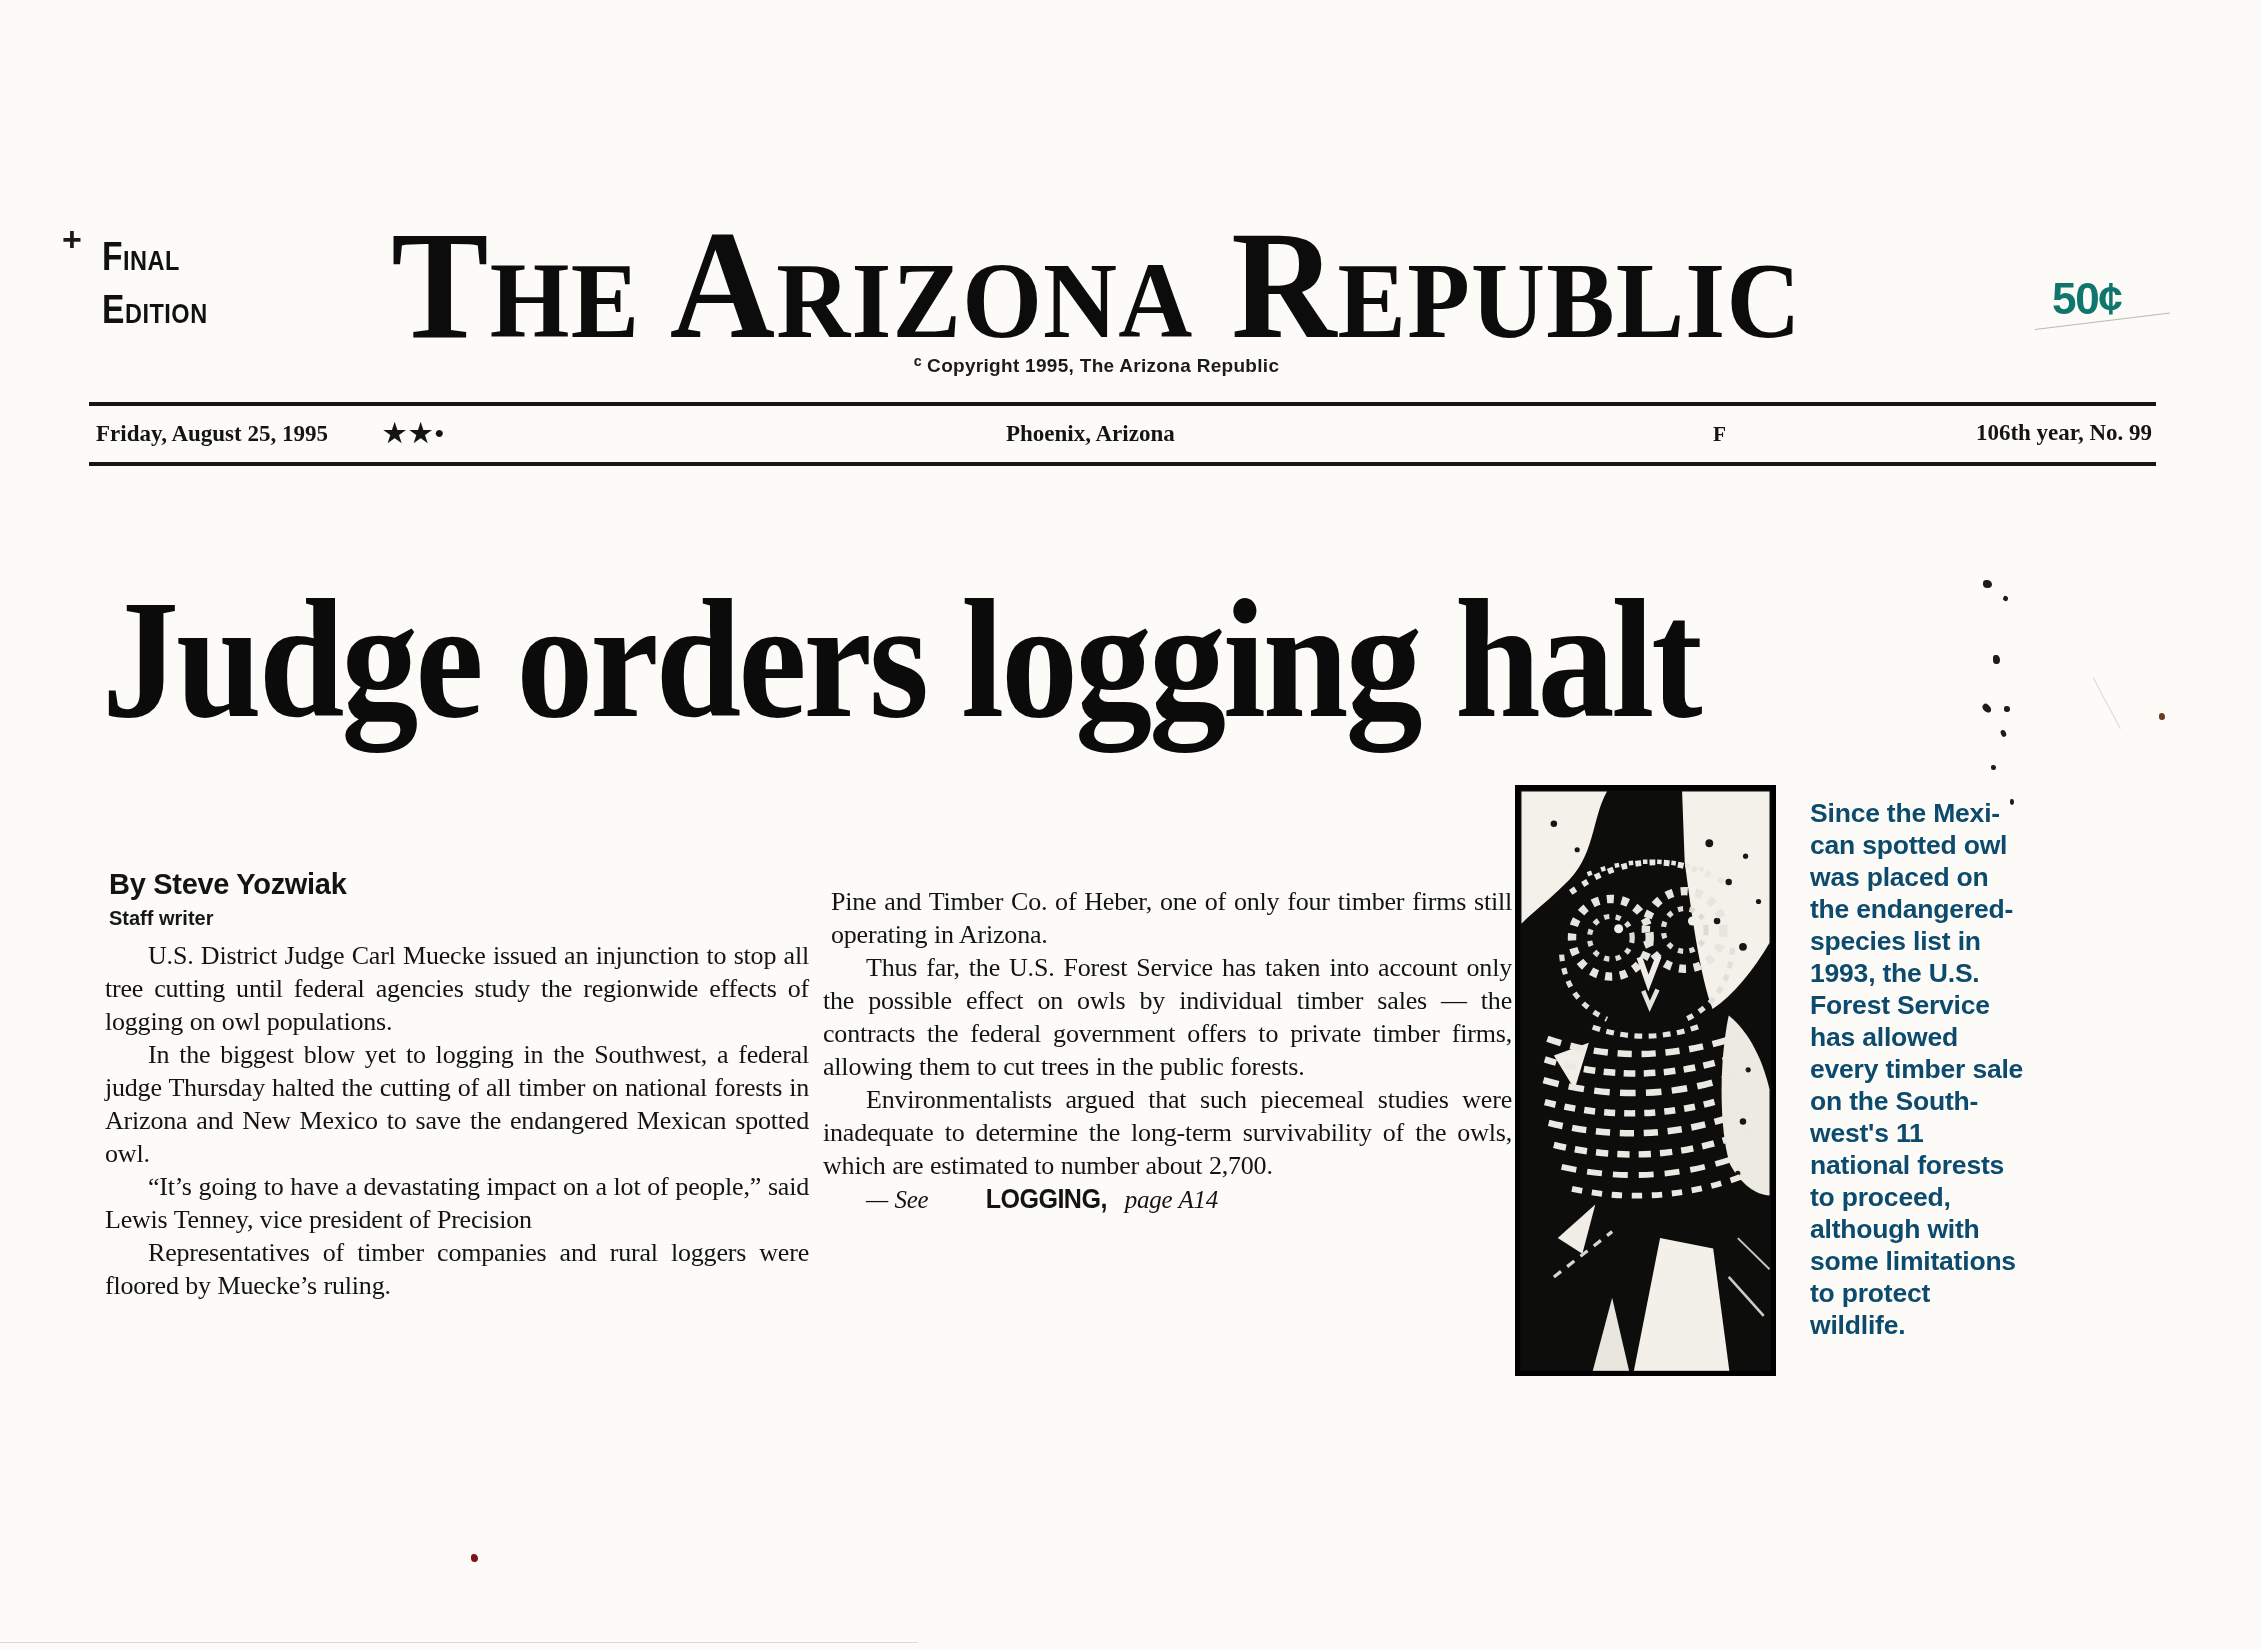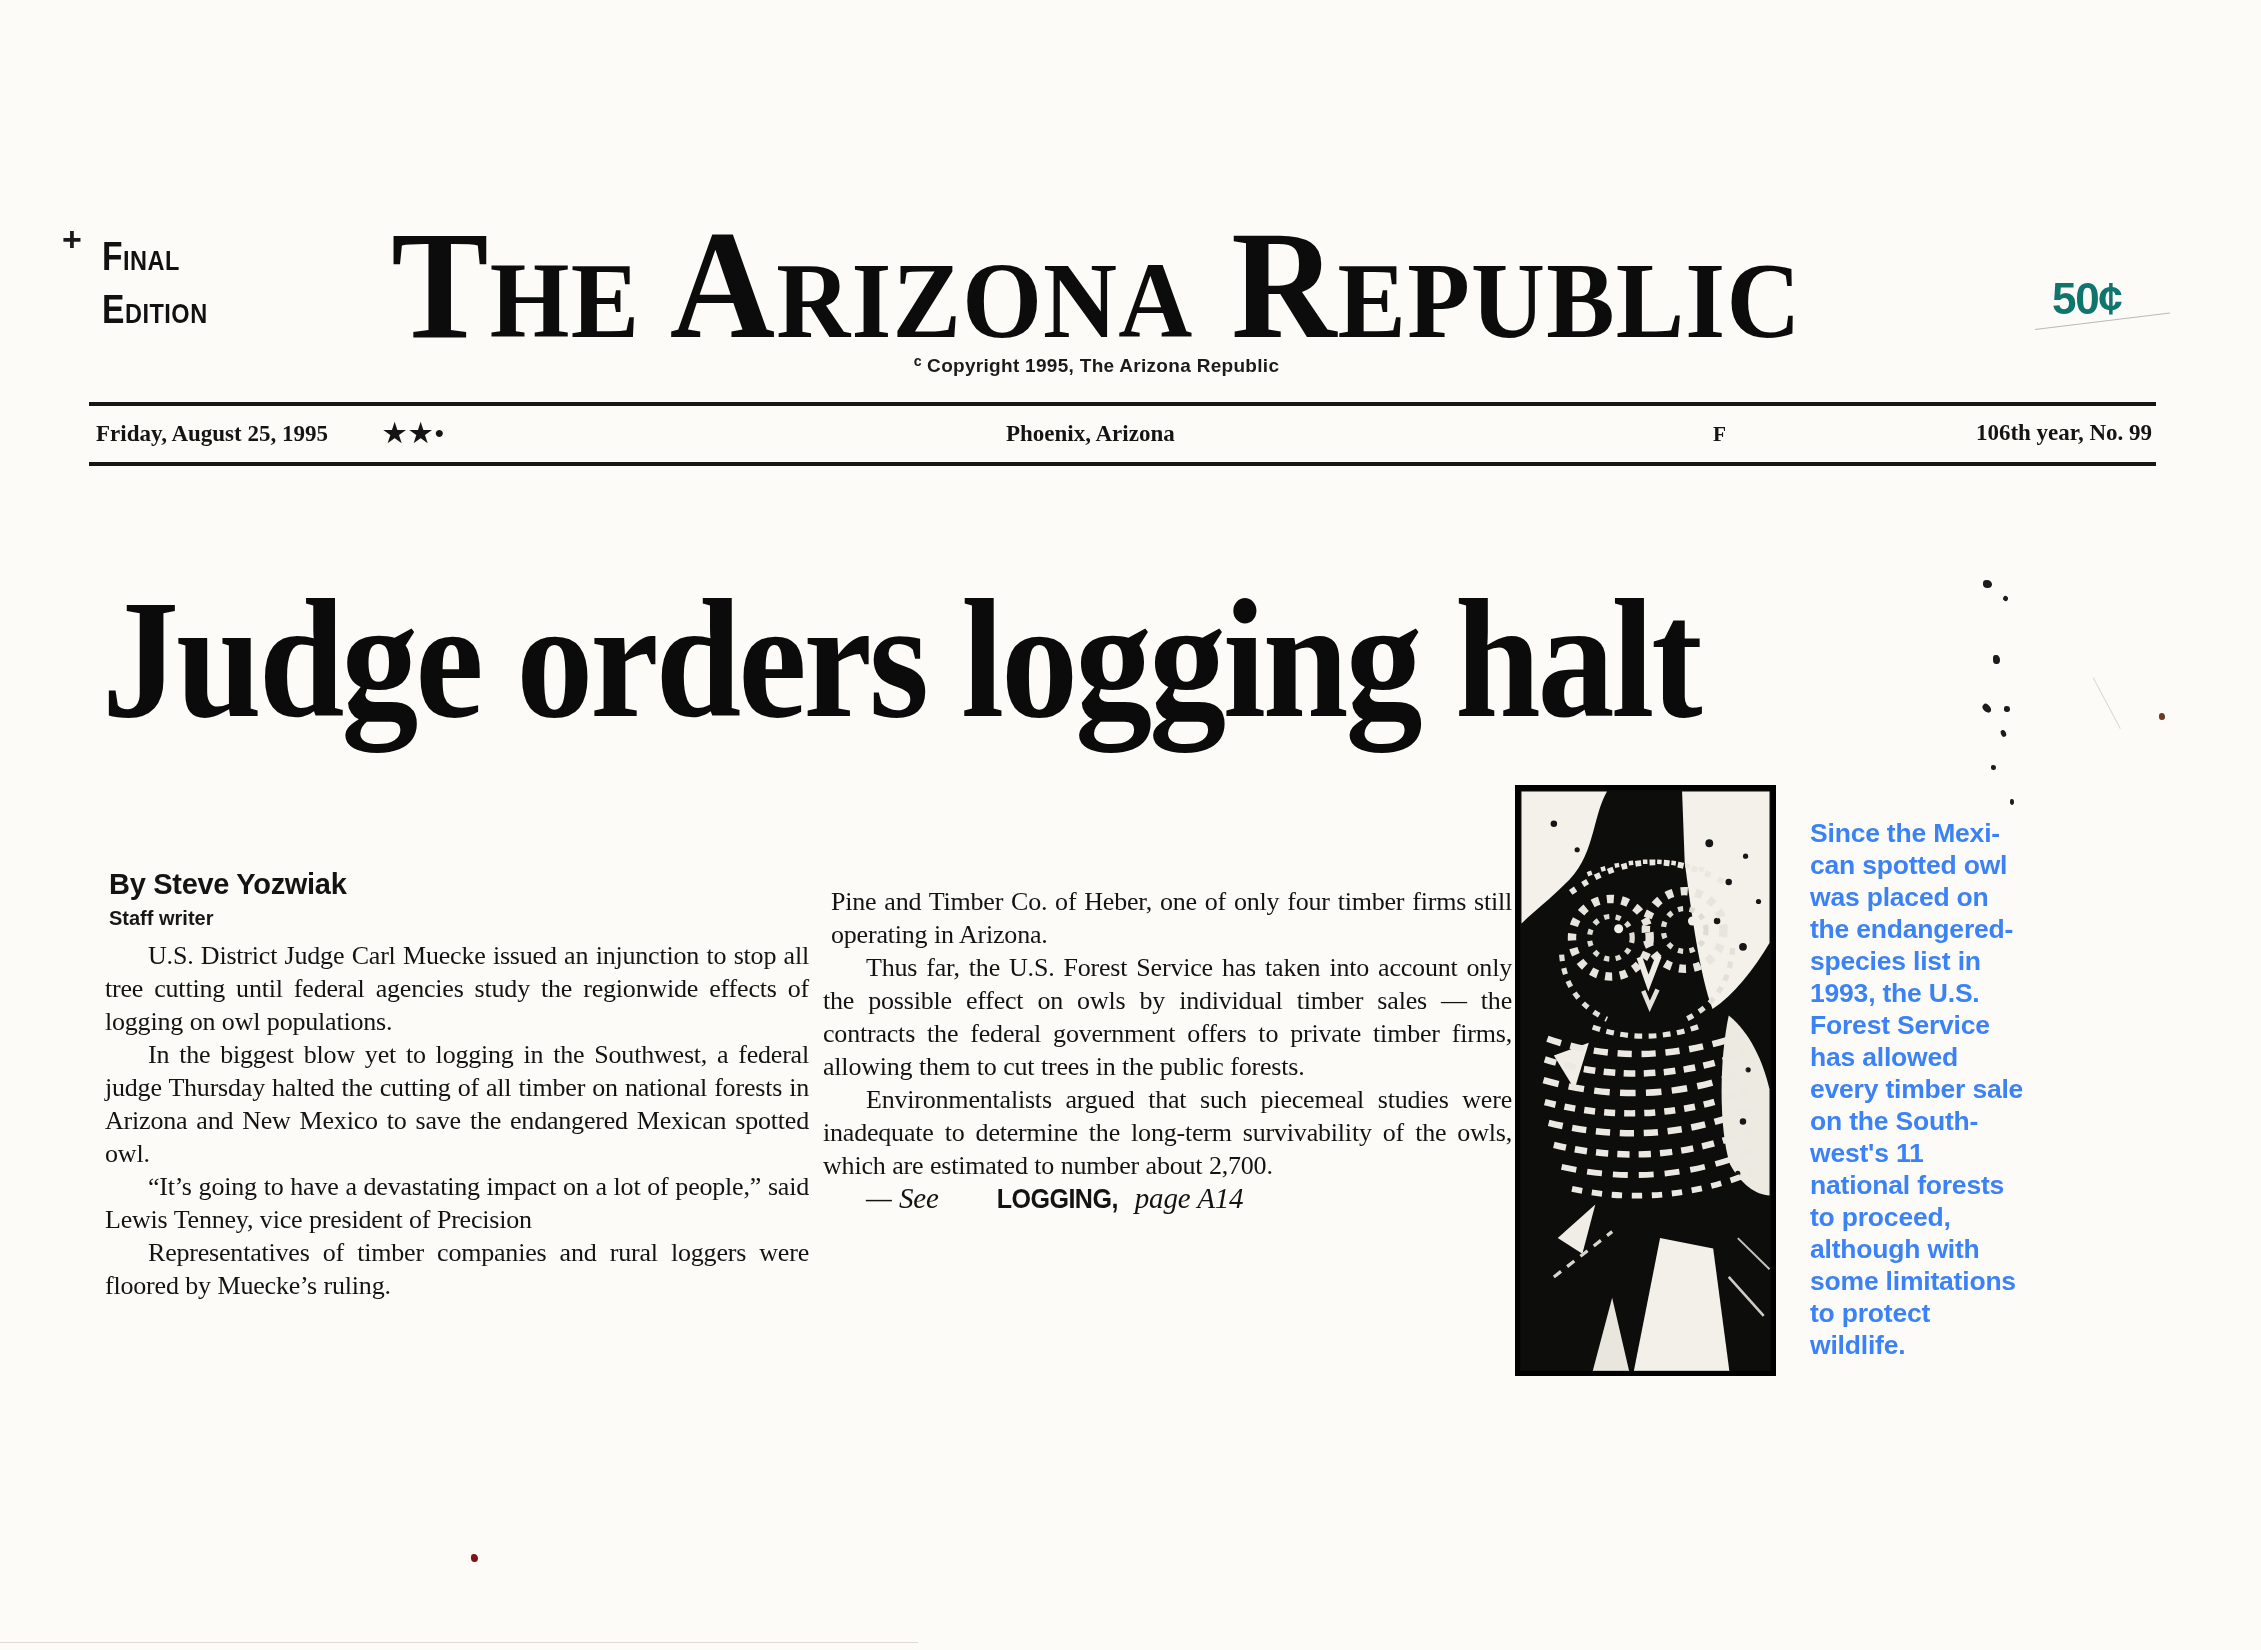--- a/index.html
+++ b/index.html
@@ -70,7 +70,7 @@
   
   .owl-photo{position:absolute;left:1515px;top:785px;width:261px;height:591px;}
   .owl-photo svg{display:block;width:100%;height:100%;}
-  .caption{position:absolute;left:1810px;top:797px;width:317px;font:700 26.5px/32px "Liberation Sans",sans-serif;color:#3b82f6;letter-spacing:-0.2px;margin-top:20px;}
+  .caption{position:absolute;left:1810px;top:797px;width:317px;font:700 26.5px/32px "Liberation Sans",sans-serif;color:#0c4a6e;letter-spacing:-0.2px;}
   
   .speck{position:absolute;background:#1c1c1c;border-radius:40% 60% 50% 50%;}
   .speck.red{background:#7c1418;}

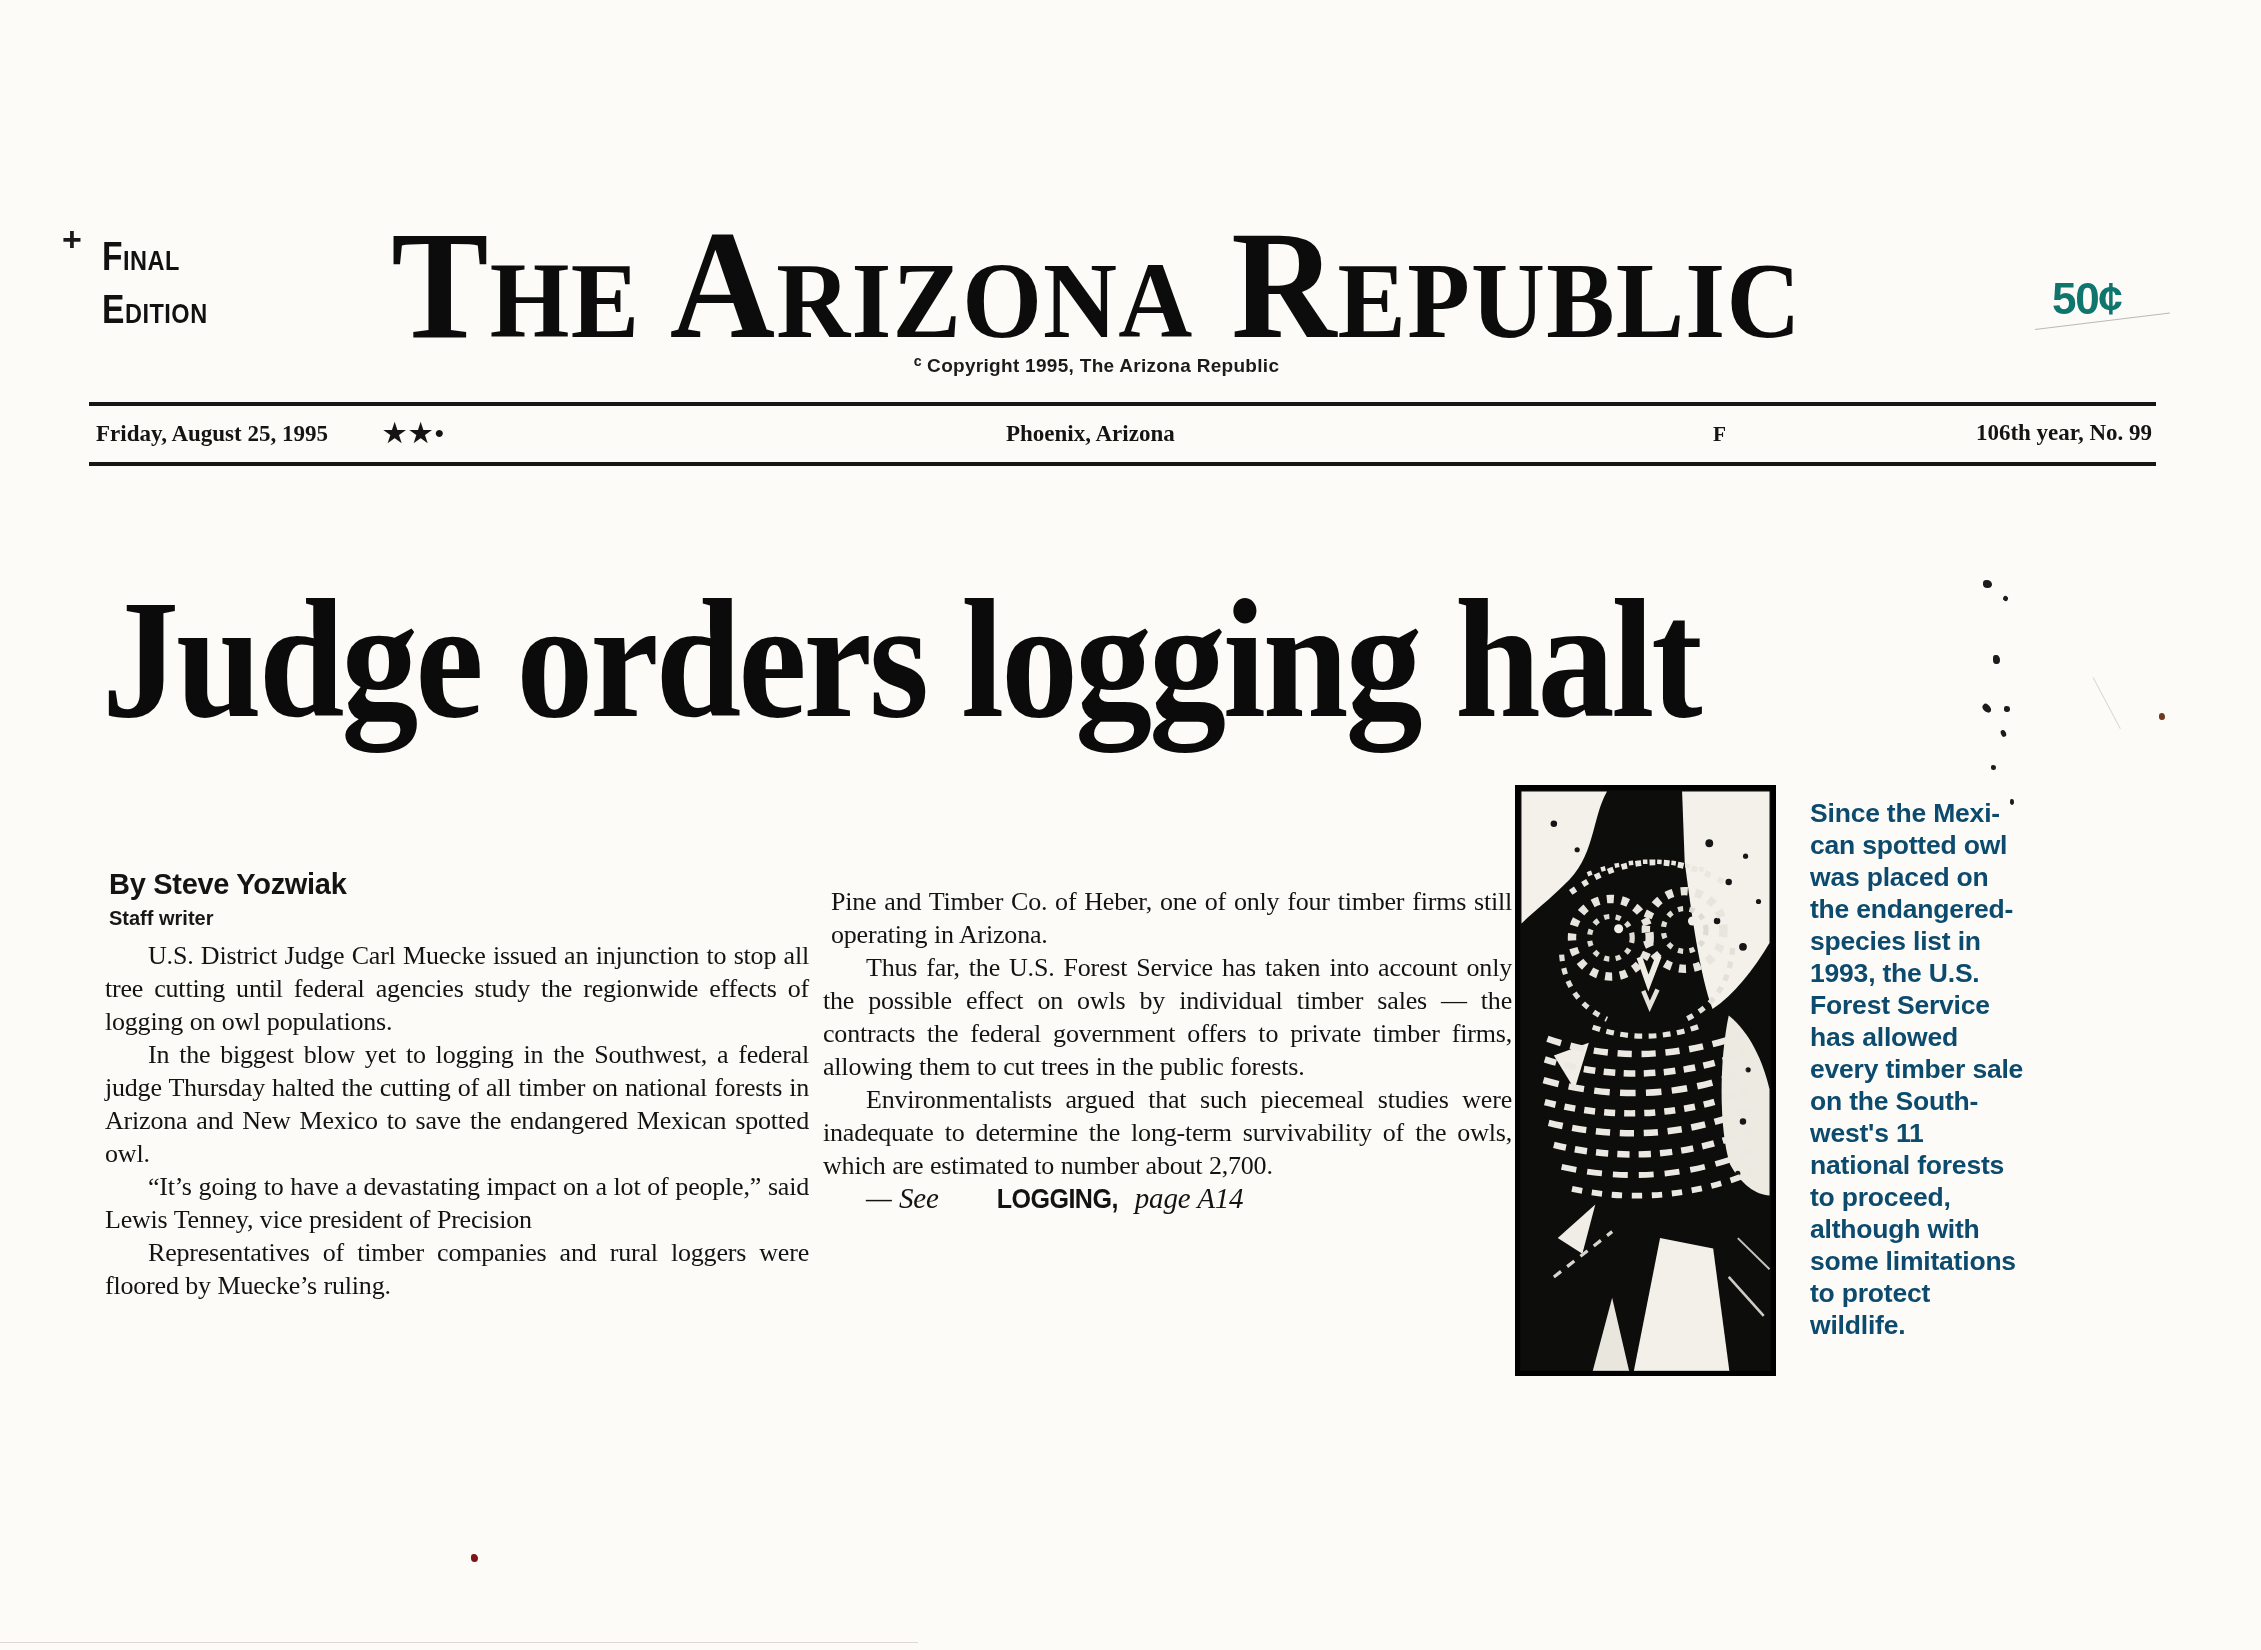--- a/index.html
+++ b/index.html
@@ -65,7 +65,7 @@
   .col-1{left:105px;top:939px;width:704px;}
   .col-2{left:823px;top:885px;width:689px;}
   .jump-line{margin-top:36px;text-align:right;text-indent:0;padding-right:13px;white-space:nowrap;}
-  .jump-see,.jump-page{font-style:italic;font-family:"Liberation Serif",serif;font-size:29px;}
+  .jump-see,.jump-page{font-style:italic;font-family:"Liberation Serif",serif;font-size:25px;}
   .jump-word{font:700 28.5px "Liberation Sans",sans-serif;letter-spacing:-0.6px;margin:0 6.5px 0 9px;display:inline-block;transform:scaleX(.88);}
   
   .owl-photo{position:absolute;left:1515px;top:785px;width:261px;height:591px;}

